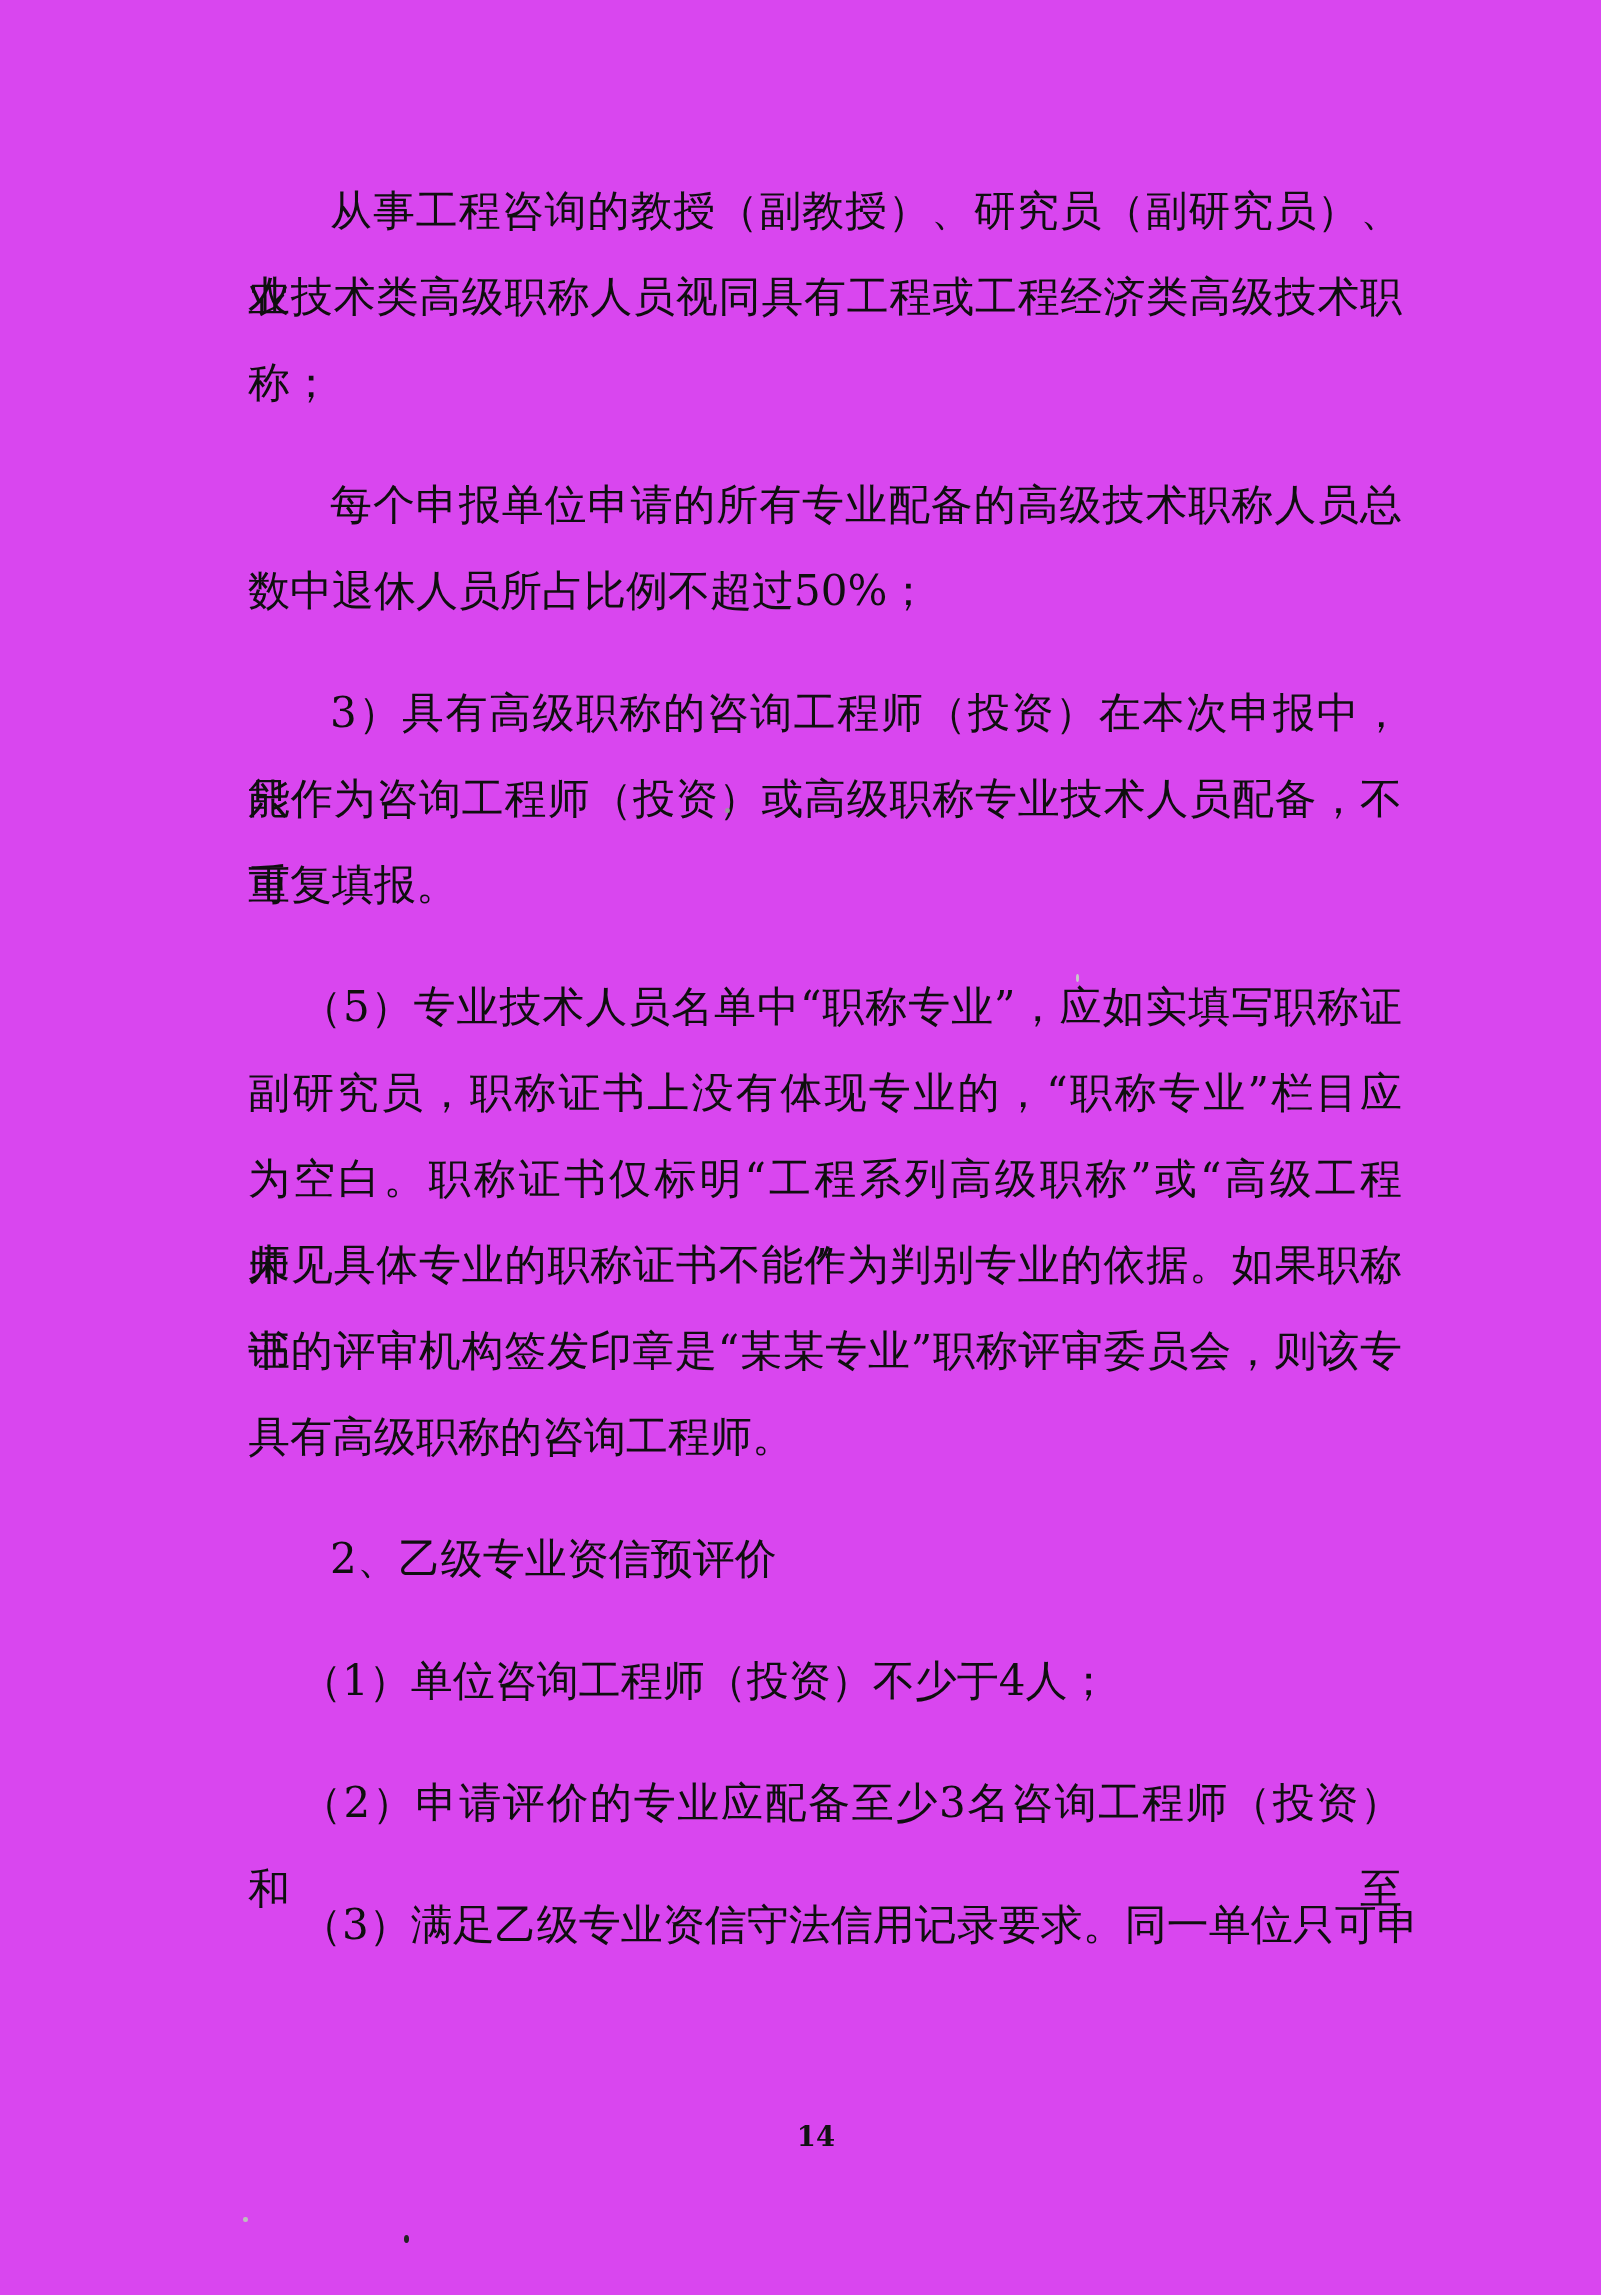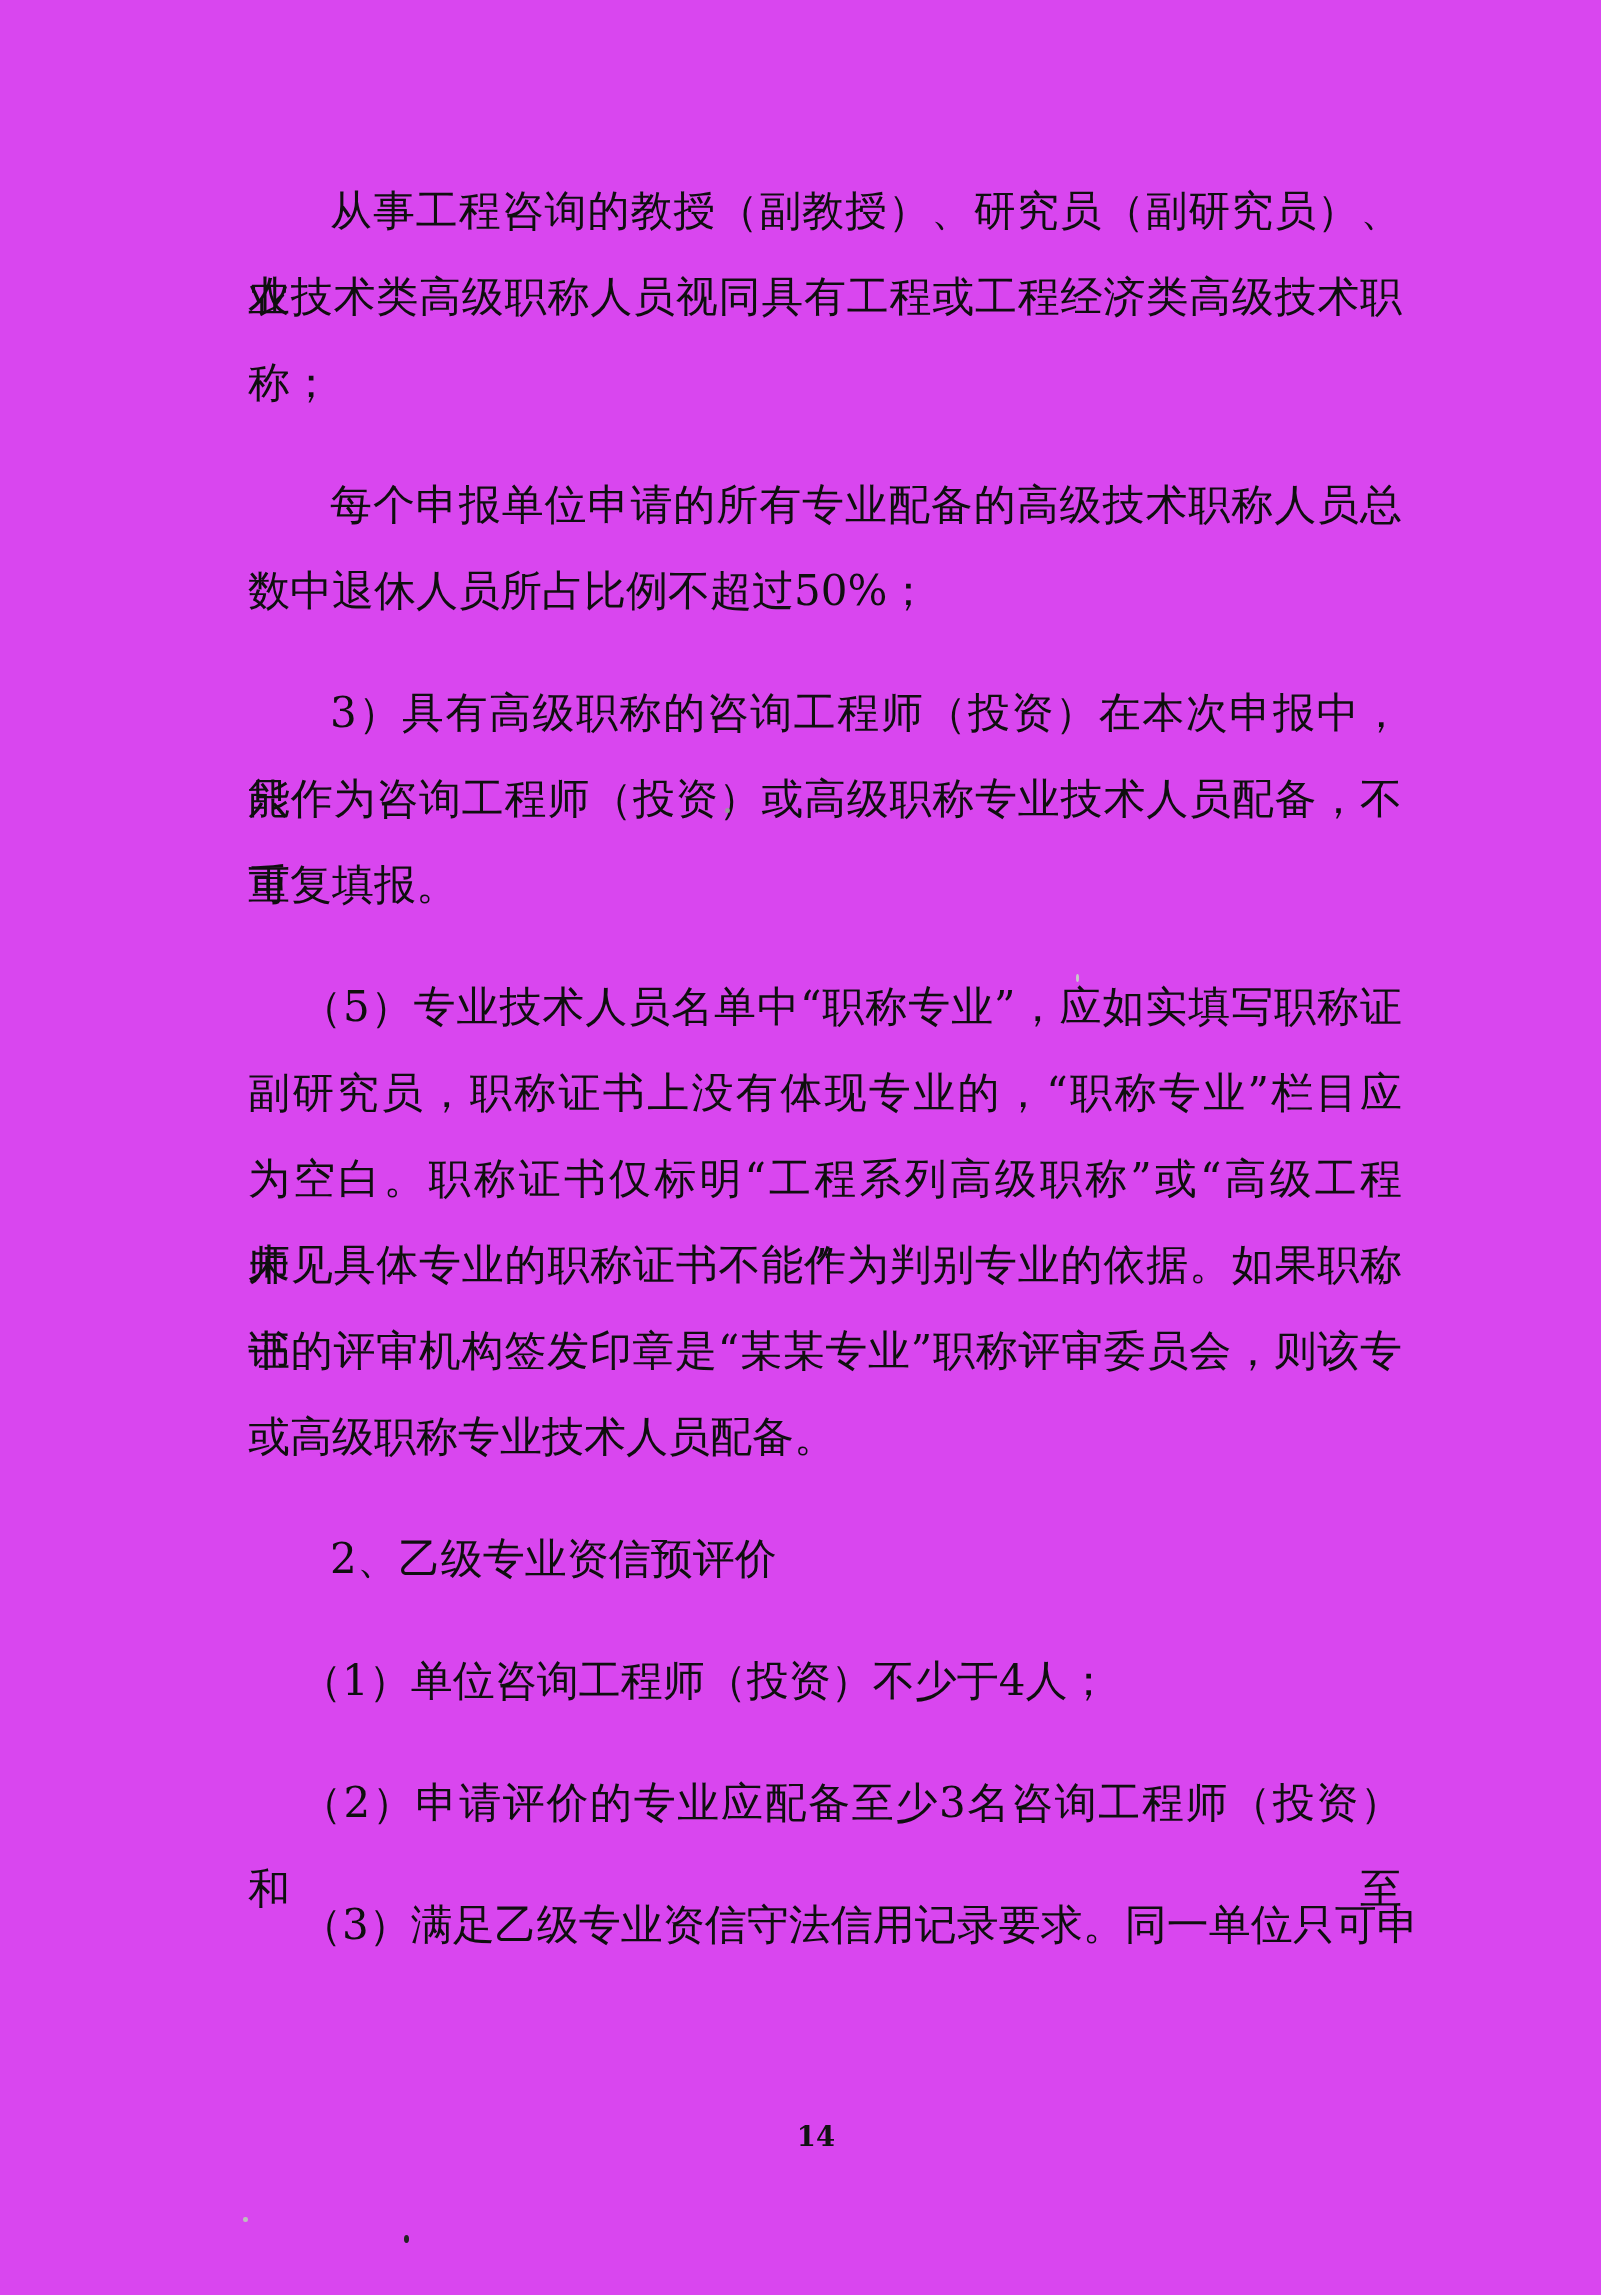--- a/index.html
+++ b/index.html
@@ -82,7 +82,7 @@
         <div class="line just">为空白。职称证书仅标明“工程系列高级职称”或“高级工程师”，</div>
         <div class="line just">未见具体专业的职称证书不能作为判别专业的依据。如果职称证</div>
         <div class="line just">书的评审机构签发印章是“某某专业”职称评审委员会，则该专</div>
-        <div class="line">或高级职称专业技术人员配备。</div>
+        <div class="line">具有高级职称的咨询工程师。</div>
       </div>
       <div class="para">
         <div class="line" style="text-indent: 82px;">2、乙级专业资信预评价</div>

